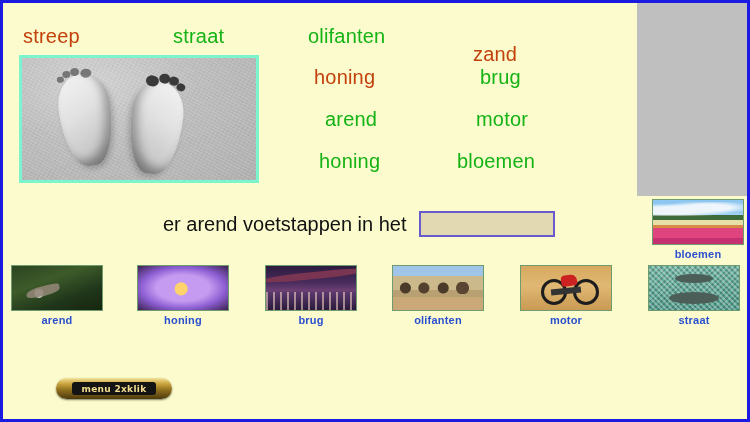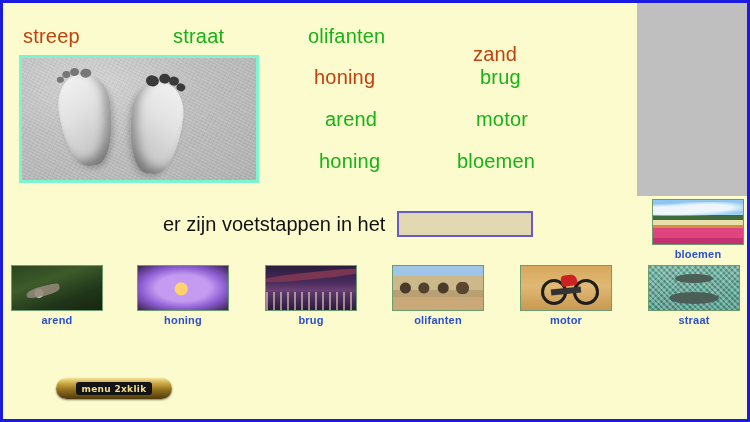--- a/index.html
+++ b/index.html
@@ -288,7 +288,7 @@
   </div>
 
   <div id="sentence-row">
-    <span id="sentence-text">er zijn voetstappen in het</span>
+    <span id="sentence-text">er arend voetstappen in het</span>
     <input id="answer-input" type="text" value="" placeholder="" style="">
   </div>
 

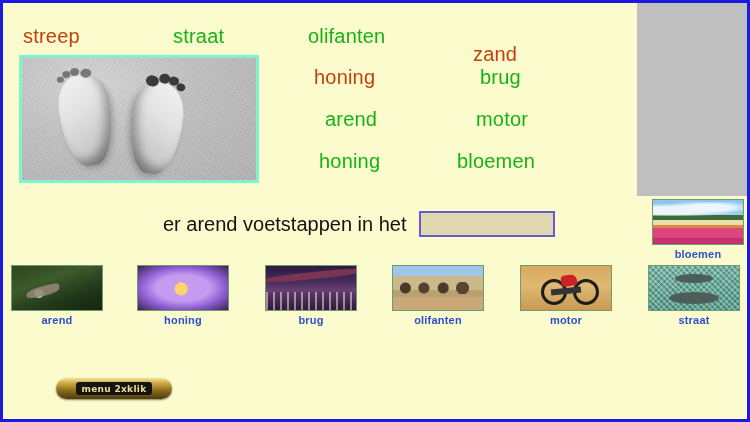--- a/index.html
+++ b/index.html
@@ -233,7 +233,7 @@
     cursor: pointer;
   }
   #menu-button .inner {
-    width: 76px;
+    width: 84px;
     height: 13px;
     background: #141414;
     border-radius: 3px;

